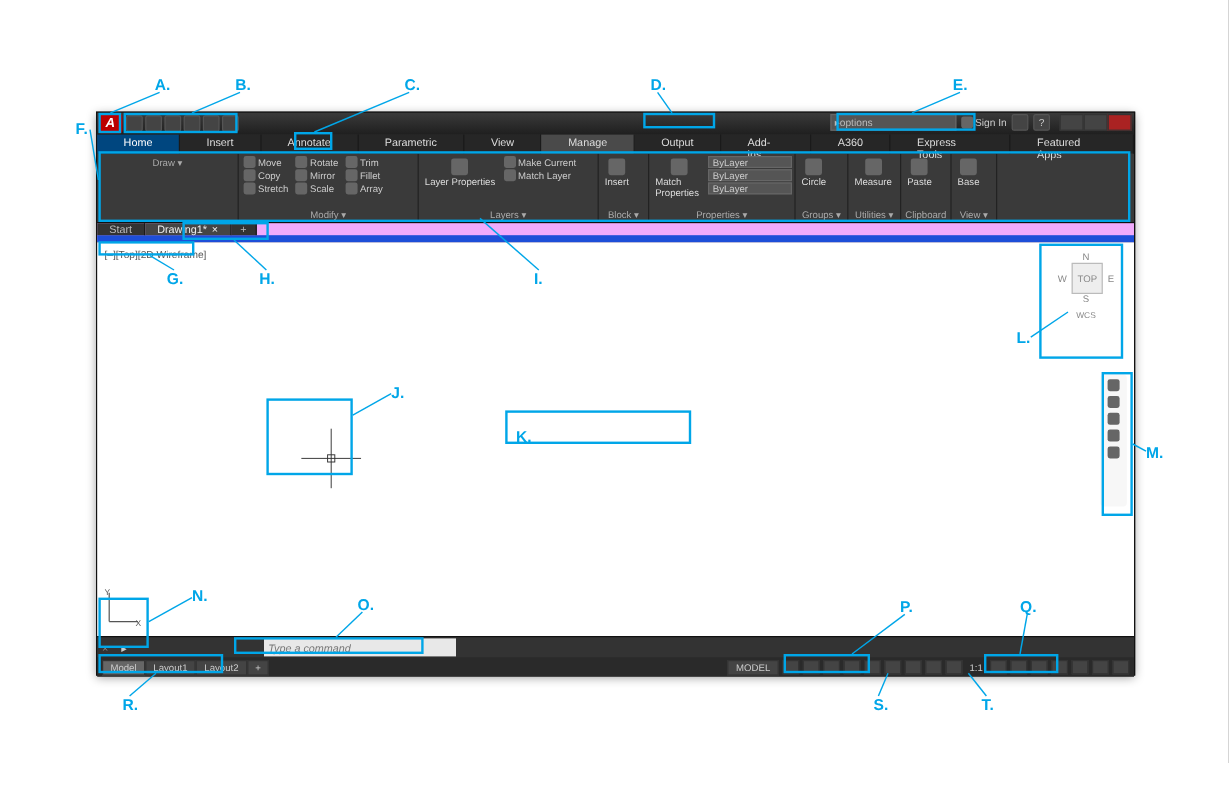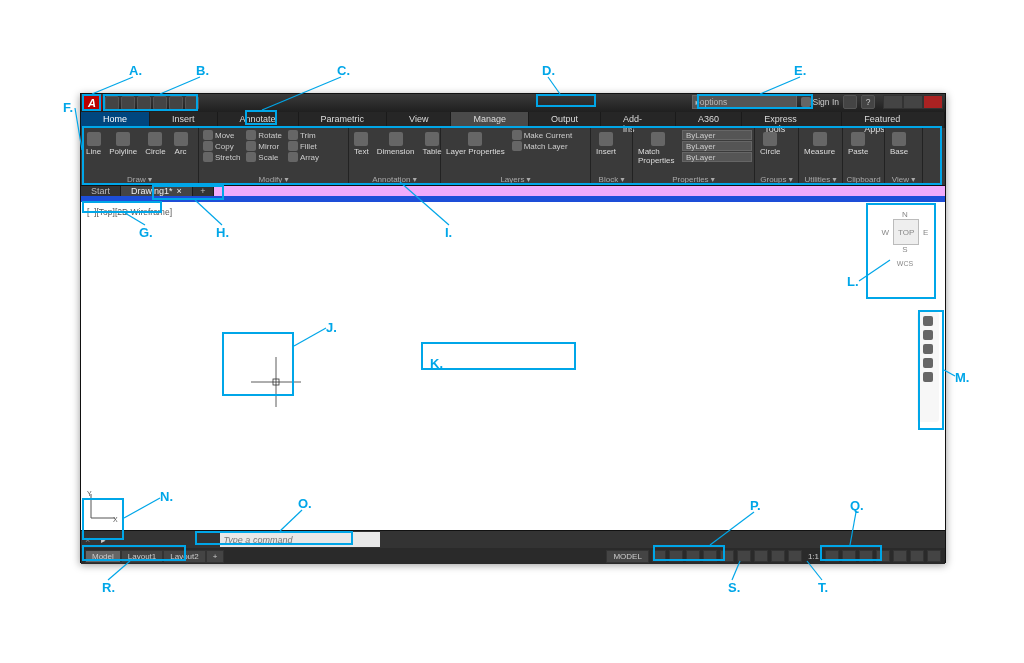--- a/index.html
+++ b/index.html
@@ -260,24 +260,6 @@
 
   <div class="ribbon">
     <div class="panel" style="width:118px">
-      <div class="panel-body">
-        <div class="big-btn">
-            <span class="ico"></span>
-            <span>Line</span>
-          </div>
-        <div class="big-btn">
-            <span class="ico"></span>
-            <span>Polyline</span>
-          </div>
-        <div class="big-btn">
-            <span class="ico"></span>
-            <span>Circle</span>
-          </div>
-        <div class="big-btn">
-            <span class="ico"></span>
-            <span>Arc</span>
-          </div>
-      </div>
       <div class="panel-title">Draw ▾</div>
     </div>
     <div class="panel" style="width:150px">

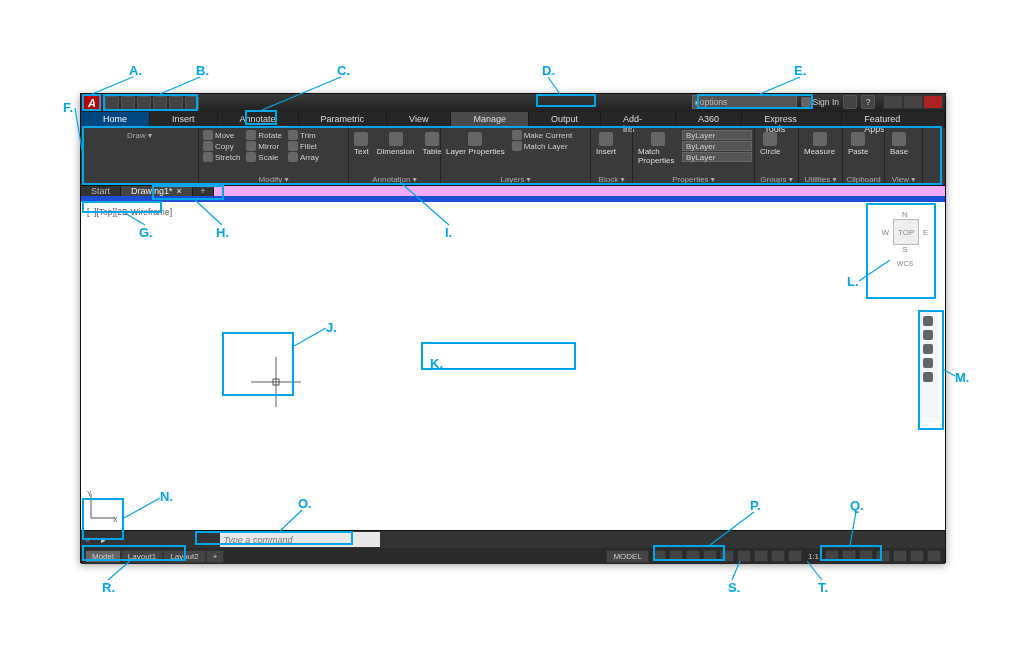--- a/index.html
+++ b/index.html
@@ -309,23 +309,6 @@
       </div>
       <div class="panel-title">Modify ▾</div>
     </div>
-    <div class="panel" style="width:92px">
-      <div class="panel-body">
-        <div class="big-btn">
-            <span class="ico"></span>
-            <span>Text</span>
-          </div>
-        <div class="big-btn">
-            <span class="ico"></span>
-            <span>Dimension</span>
-          </div>
-        <div class="big-btn">
-            <span class="ico"></span>
-            <span>Table</span>
-          </div>
-      </div>
-      <div class="panel-title">Annotation ▾</div>
-    </div>
     <div class="panel" style="width:150px">
       <div class="panel-body">
         <div class="big-btn">

